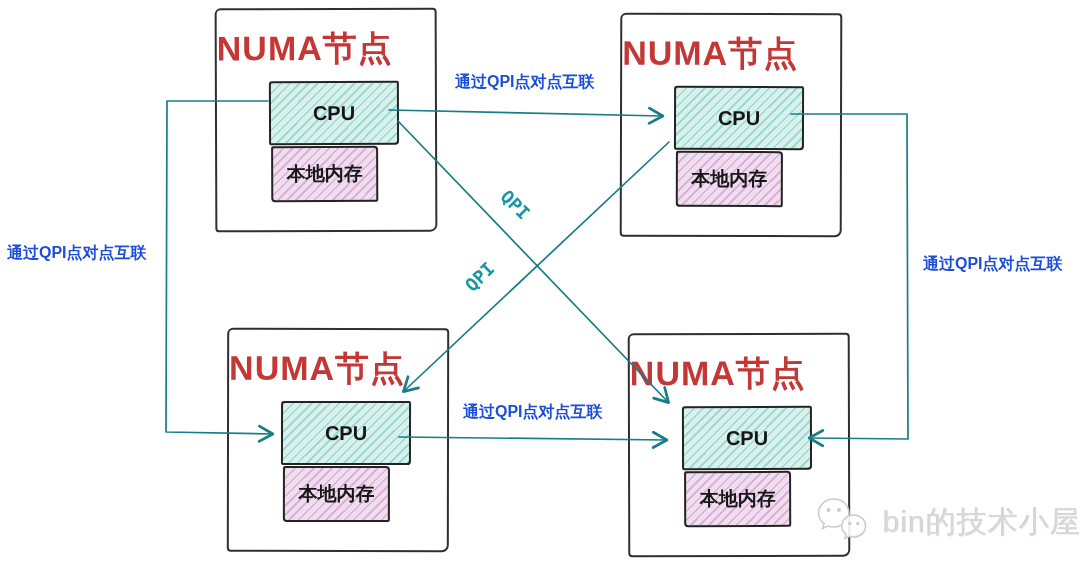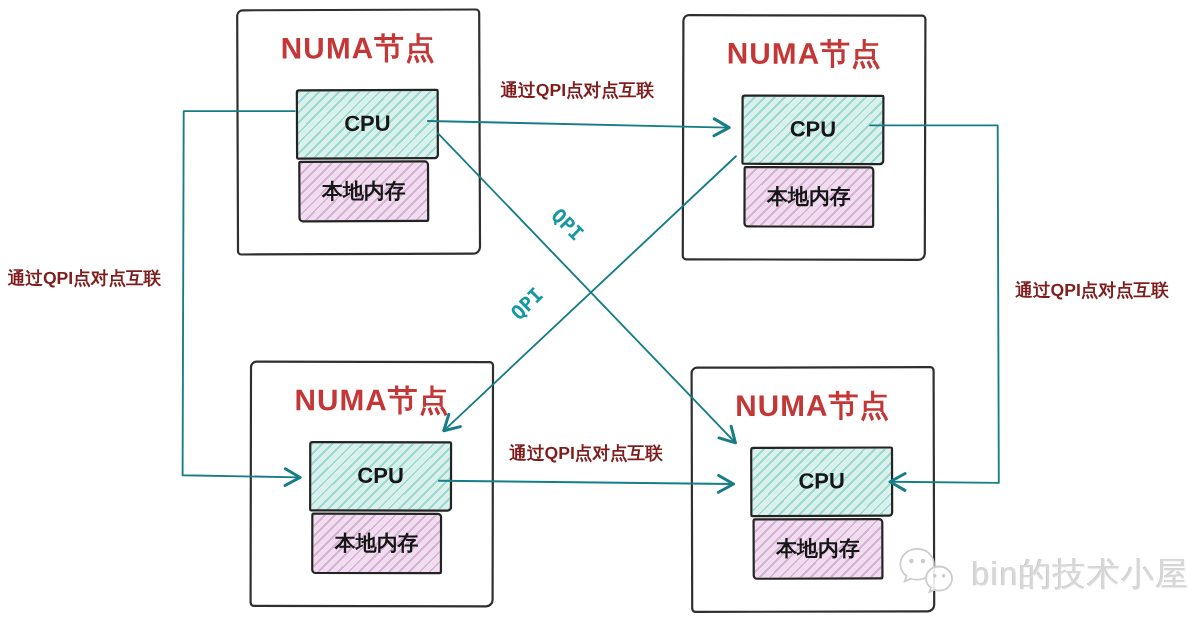--- a/index.html
+++ b/index.html
@@ -22,8 +22,8 @@
   .node-br { left:628px; top:333px; transform:rotate(-0.15deg); }
   .node-title {
     position:absolute; left:0; right:0; top:16px;
-    text-align:center; color:#c43737;
-    font-size:27px; font-weight:bold; letter-spacing:1px;
+    text-align:left; color:#c43737;
+    font-size:34px; font-weight:bold; letter-spacing:1px;
   }
   .cpu-box {
     position:absolute; left:52px; top:71px; width:130px; height:64px;

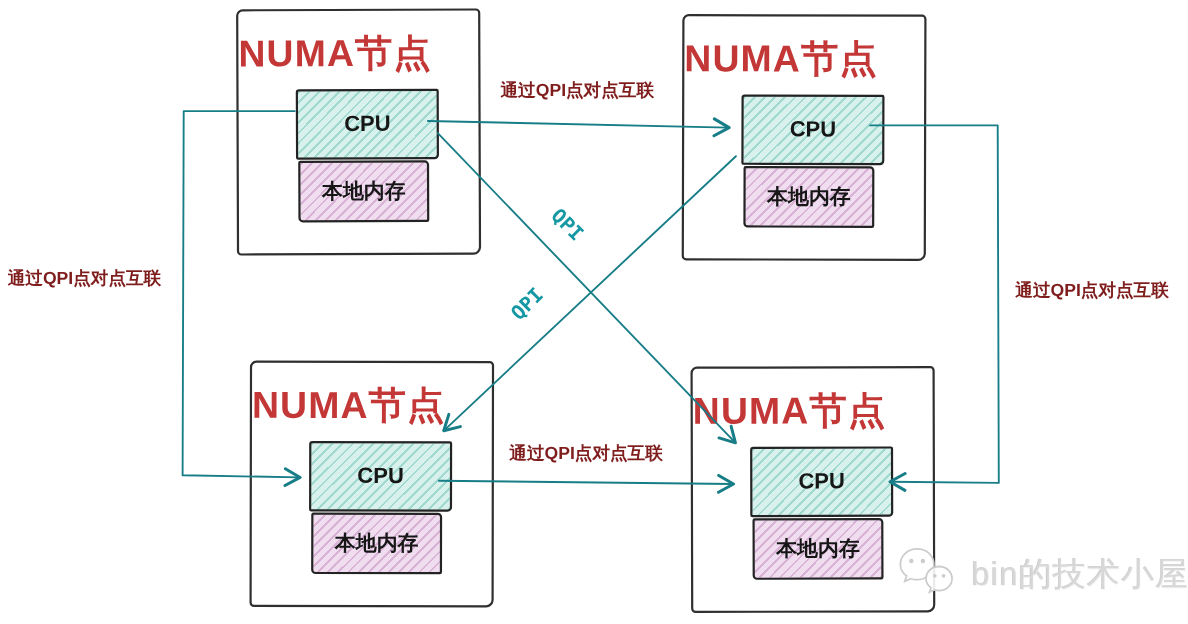--- a/index.html
+++ b/index.html
@@ -50,7 +50,7 @@
   
   .edge-label {
     position:absolute; z-index:6;
-    color:#7f1d1d; font-size:16px; font-weight:bold;
+    color:#1d4ed8; font-size:16px; font-weight:bold;
     white-space:nowrap;
   }
   .qpi-label {

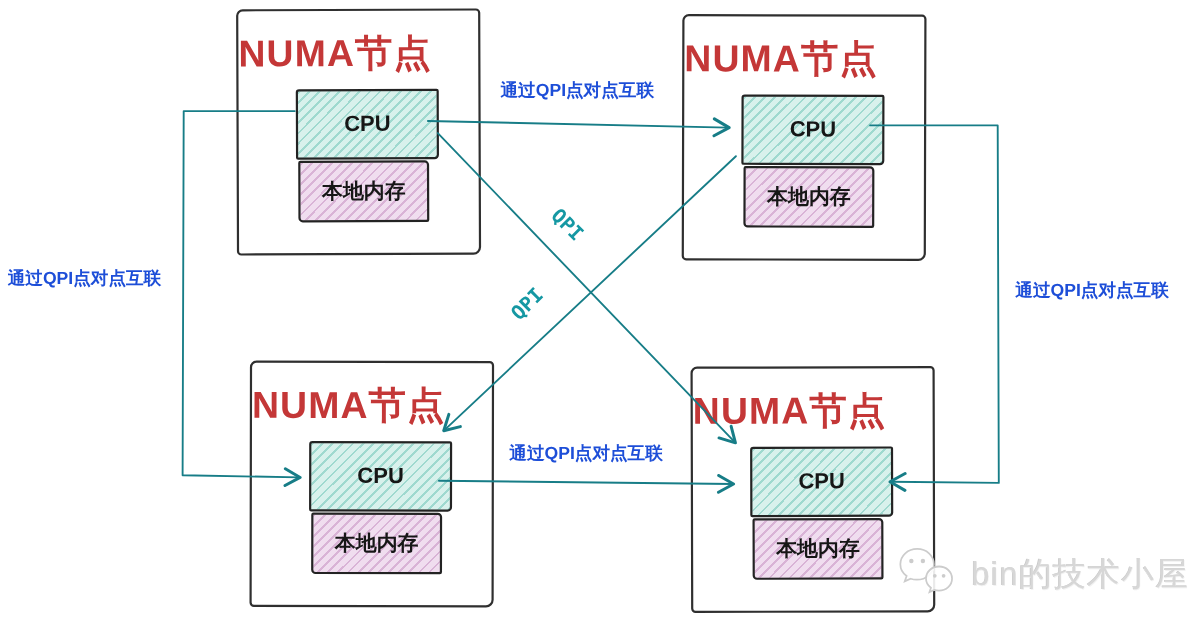--- a/index.html
+++ b/index.html
@@ -36,7 +36,7 @@
     color:#161616; font-size:20px; font-weight:bold;
   }
   .mem-box {
-    position:absolute; left:54px; top:136px; width:119px; height:56px;
+    position:absolute; left:54px; top:136px; width:107px; height:56px;
     border:2.5px solid #232323; border-radius:2px 4px 2px 4px;
     background:
       repeating-linear-gradient(135deg,

